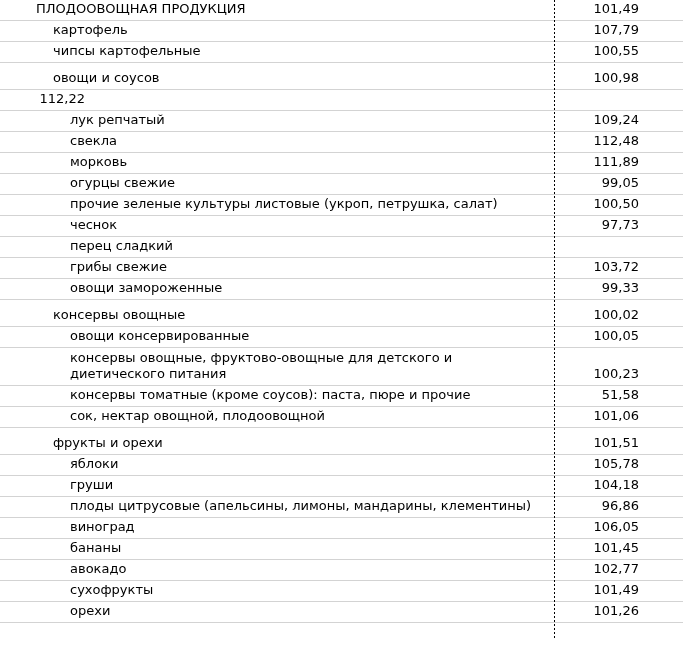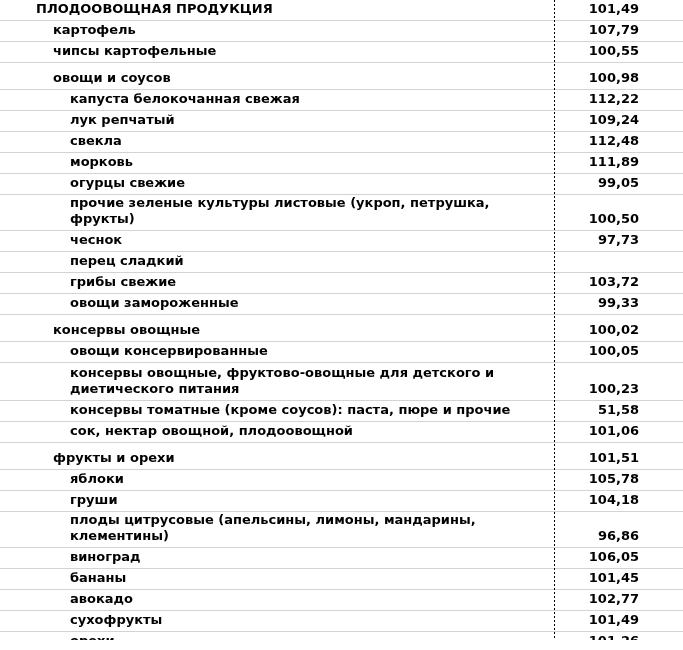--- a/index.html
+++ b/index.html
@@ -21,7 +21,6 @@
     height:640px;
     background:var(--bg);
     overflow:hidden;
-    font-weight:bold;
   }
   .col-divider{
     position:absolute;

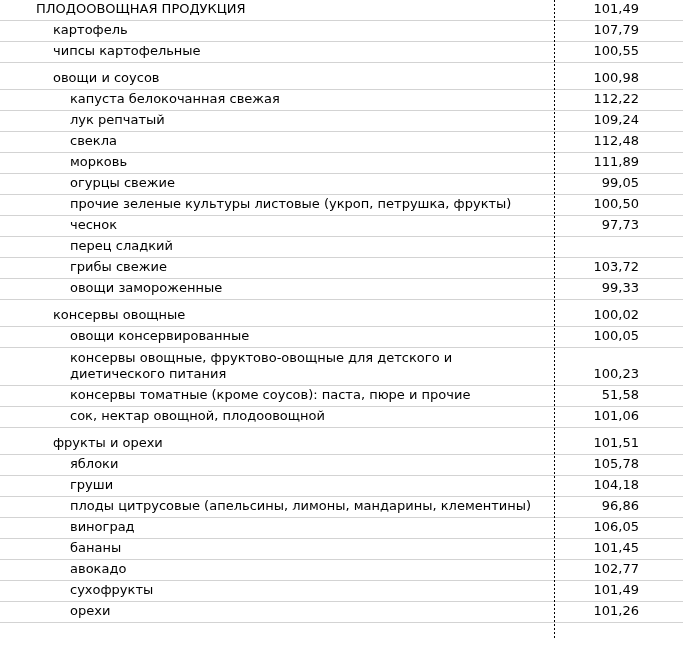--- a/index.html
+++ b/index.html
@@ -83,7 +83,6 @@
         <div class="cell-value">100,98</div>
       </div>
       <div class="row lv2">
-        <div class="cell-label">капуста белокочанная свежая</div>
         <div class="cell-value">112,22</div>
       </div>
       <div class="row lv2">

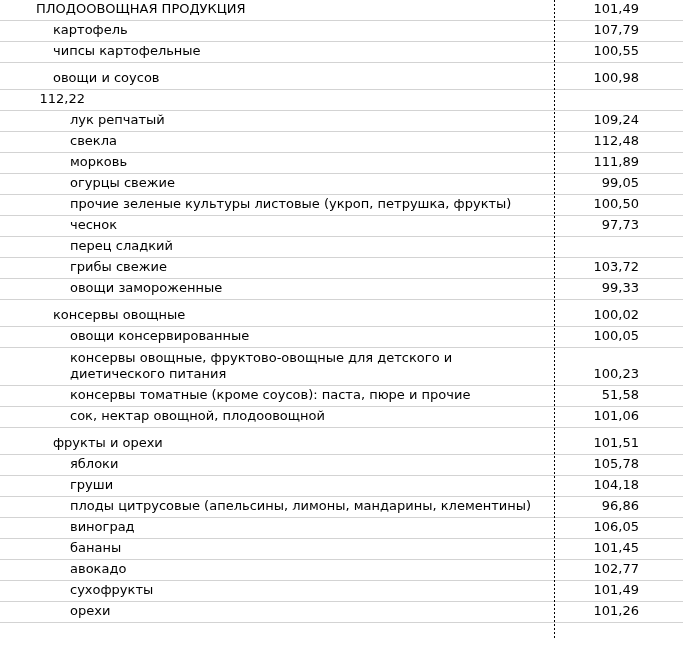--- a/index.html
+++ b/index.html
@@ -102,7 +102,7 @@
         <div class="cell-value">99,05</div>
       </div>
       <div class="row lv2">
-        <div class="cell-label">прочие зеленые культуры листовые (укроп, петрушка, фрукты)</div>
+        <div class="cell-label">прочие зеленые культуры листовые (укроп, петрушка, салат)</div>
         <div class="cell-value">100,50</div>
       </div>
       <div class="row lv2">

